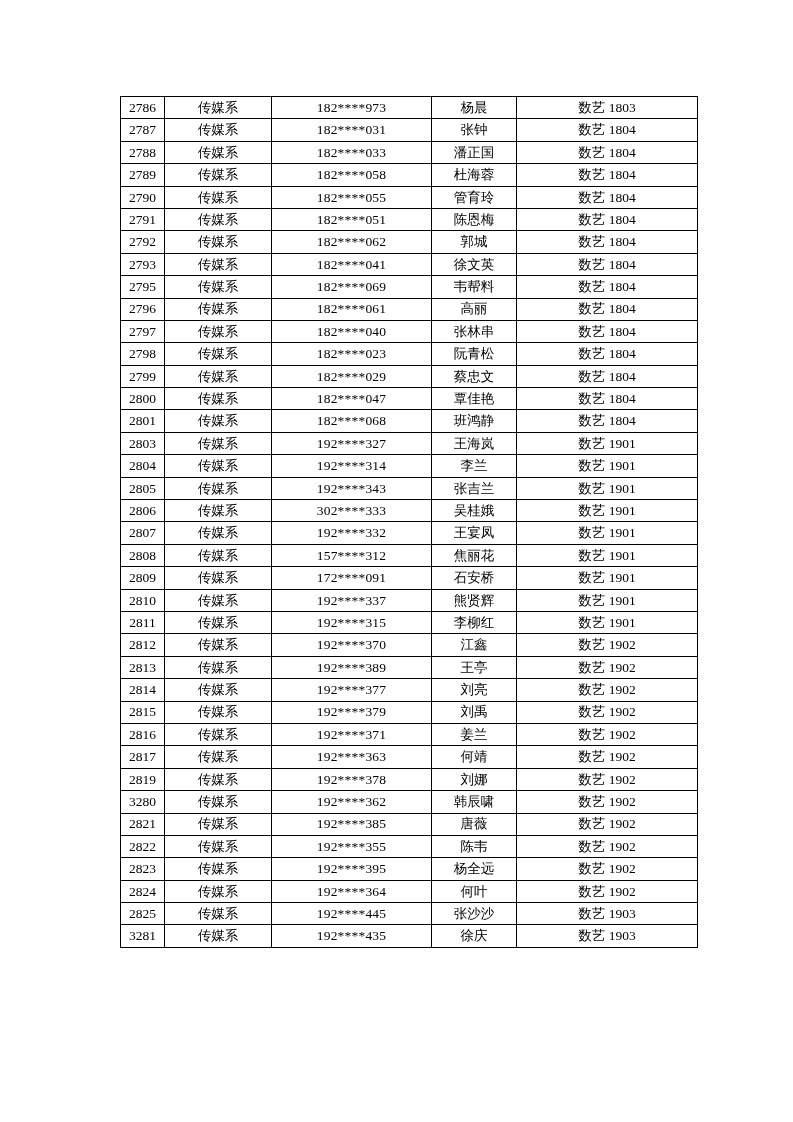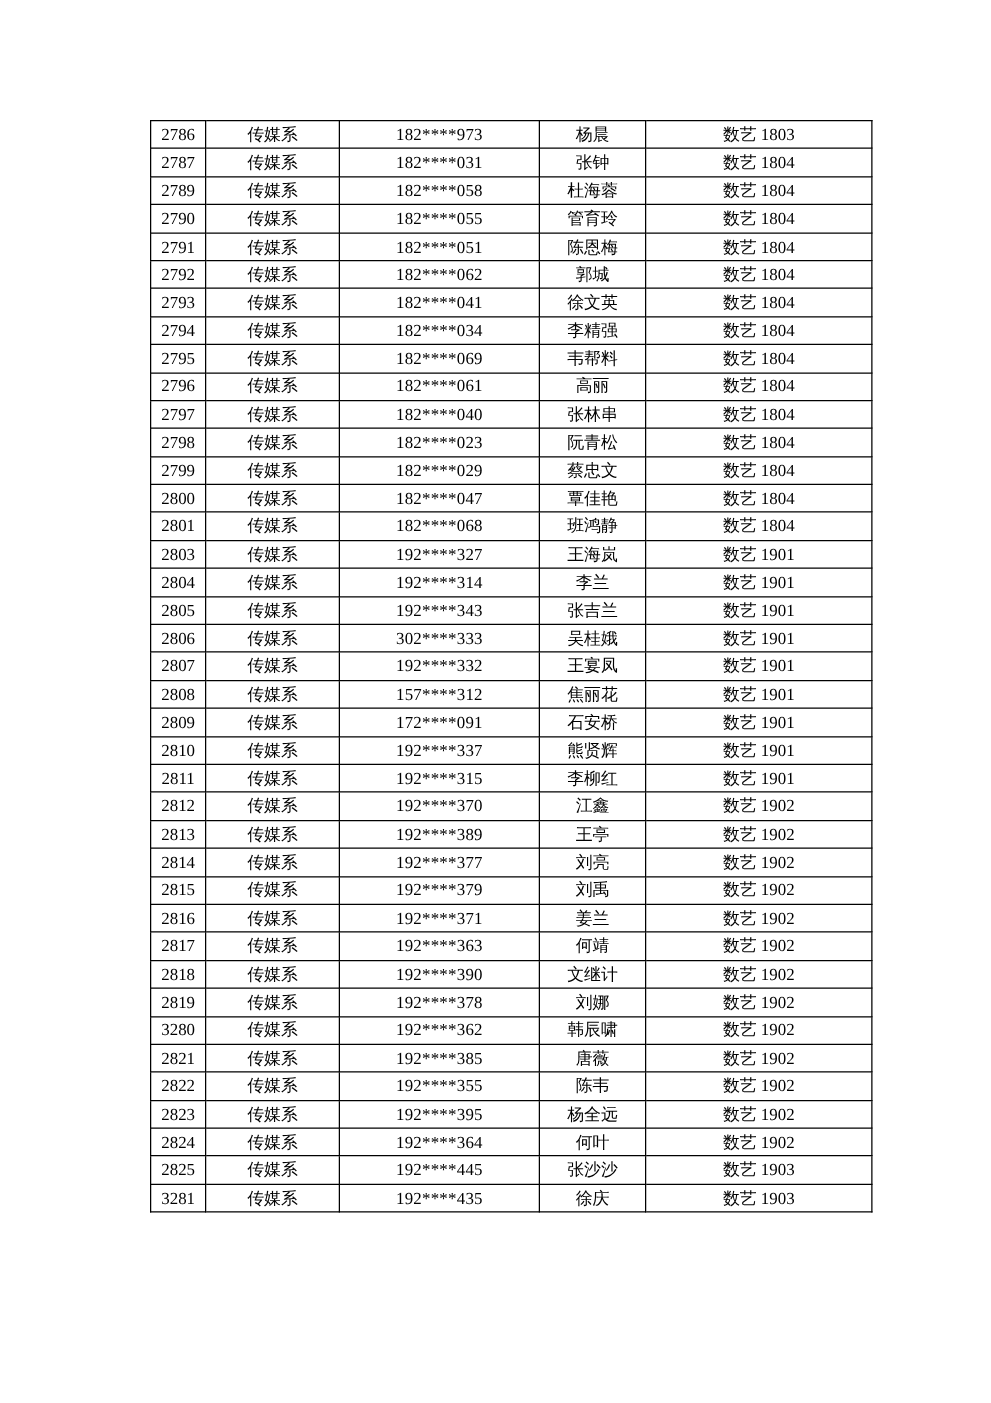--- a/index.html
+++ b/index.html
@@ -70,6 +70,13 @@
           <td class="c-class">数艺 1804</td>
         </tr>
         <tr>
+          <td class="c-no">2788</td>
+          <td class="c-dept">传媒系</td>
+          <td class="c-phone">182****033</td>
+          <td class="c-name">潘正国</td>
+          <td class="c-class">数艺 1804</td>
+        </tr>
+        <tr>
           <td class="c-no">2789</td>
           <td class="c-dept">传媒系</td>
           <td class="c-phone">182****058</td>

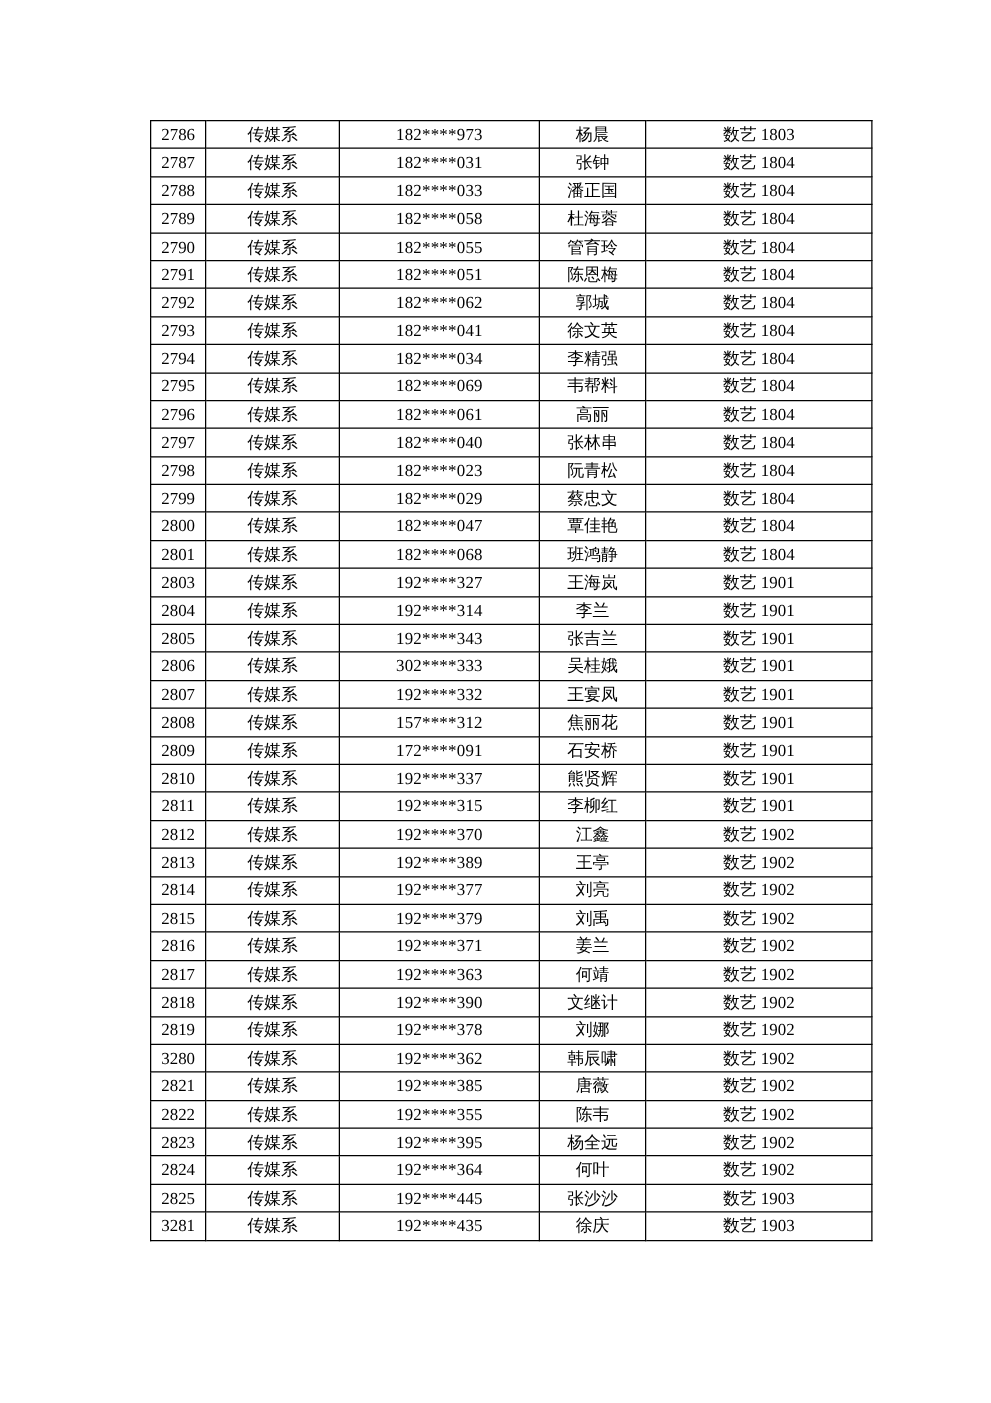--- a/index.html
+++ b/index.html
@@ -112,13 +112,6 @@
           <td class="c-class">数艺 1804</td>
         </tr>
         <tr>
-          <td class="c-no">2794</td>
-          <td class="c-dept">传媒系</td>
-          <td class="c-phone">182****034</td>
-          <td class="c-name">李精强</td>
-          <td class="c-class">数艺 1804</td>
-        </tr>
-        <tr>
           <td class="c-no">2795</td>
           <td class="c-dept">传媒系</td>
           <td class="c-phone">182****069</td>

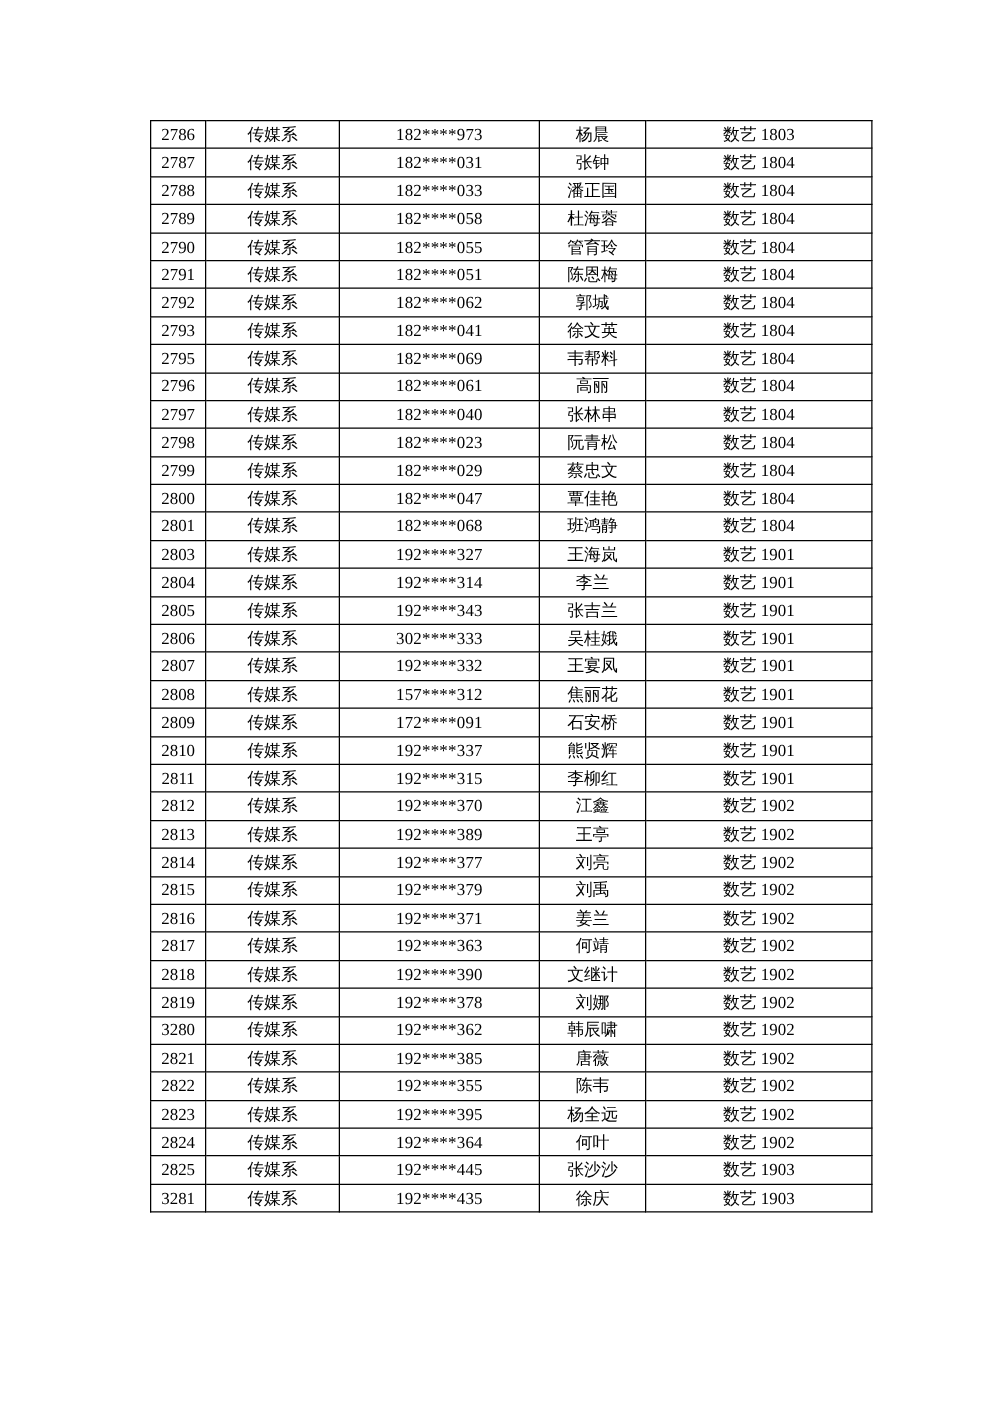--- a/index.html
+++ b/index.html
@@ -266,13 +266,6 @@
           <td class="c-class">数艺 1902</td>
         </tr>
         <tr>
-          <td class="c-no">2818</td>
-          <td class="c-dept">传媒系</td>
-          <td class="c-phone">192****390</td>
-          <td class="c-name">文继计</td>
-          <td class="c-class">数艺 1902</td>
-        </tr>
-        <tr>
           <td class="c-no">2819</td>
           <td class="c-dept">传媒系</td>
           <td class="c-phone">192****378</td>

